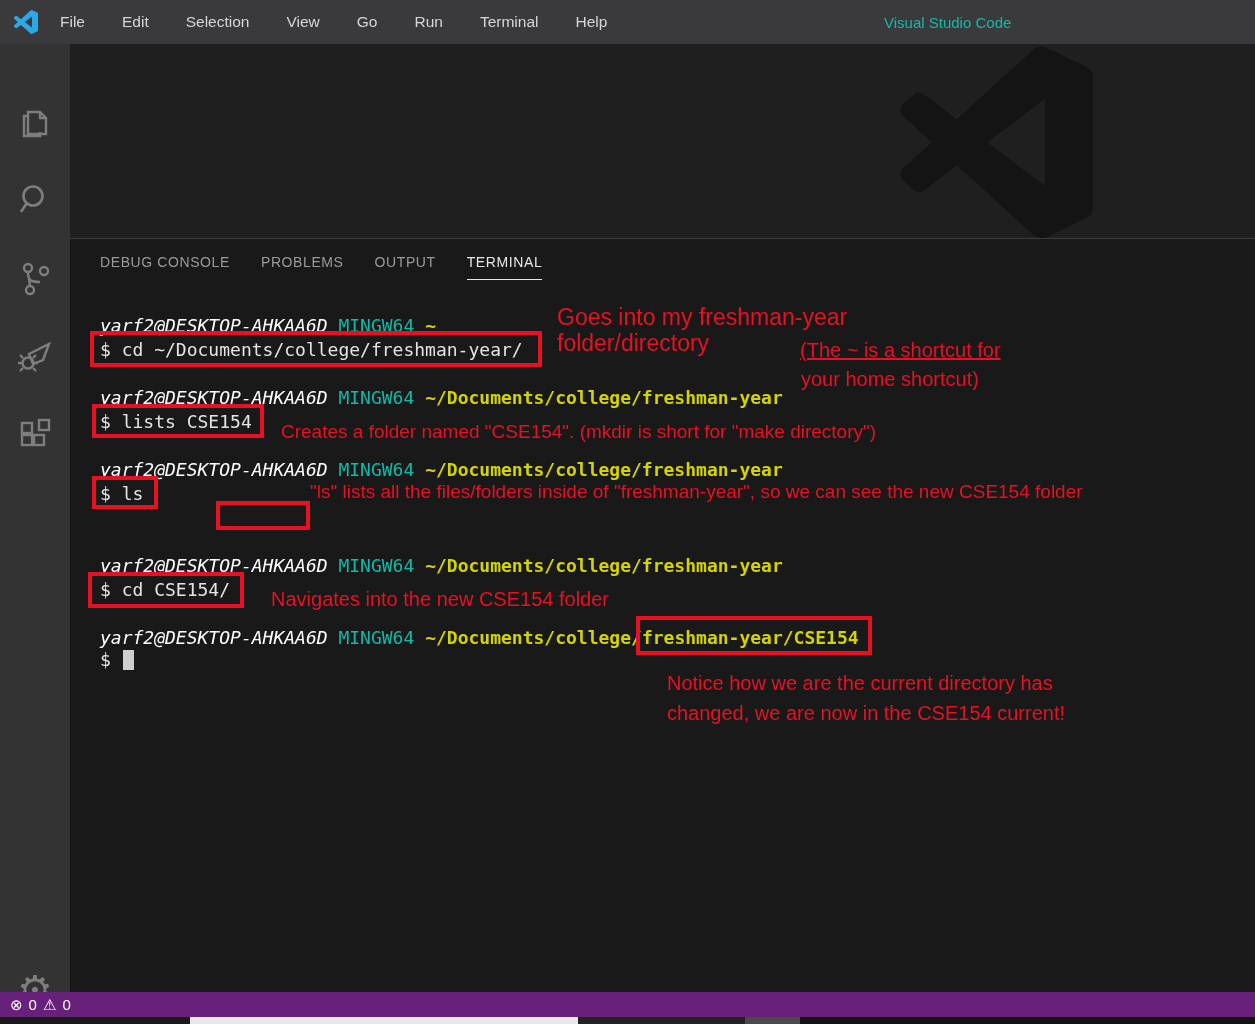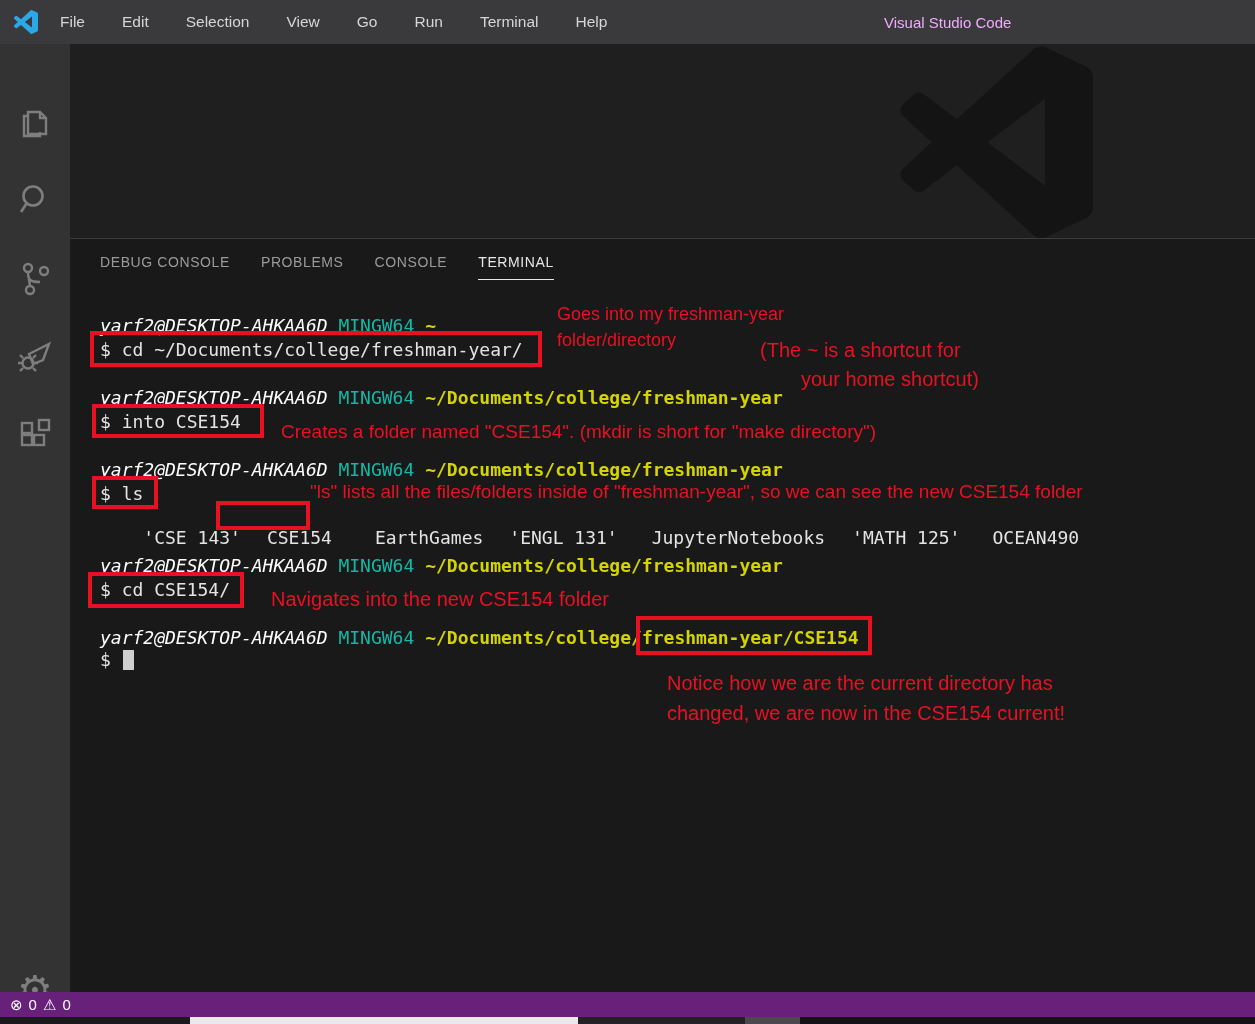--- a/index.html
+++ b/index.html
@@ -14,7 +14,7 @@
   .menu { display:flex; gap:37px; color:#d6d6d6; font-size:15.5px; }
   .menu-item { cursor:default; }
   .tb-title { position:absolute; left:884px; top:0; height:44px; display:flex;
-              align-items:center; color:#f0abfc; font-size:15px; }
+              align-items:center; color:#14b8a6; font-size:15px; }
 
   
   .activitybar { position:absolute; left:0; top:44px; width:70px; height:948px;

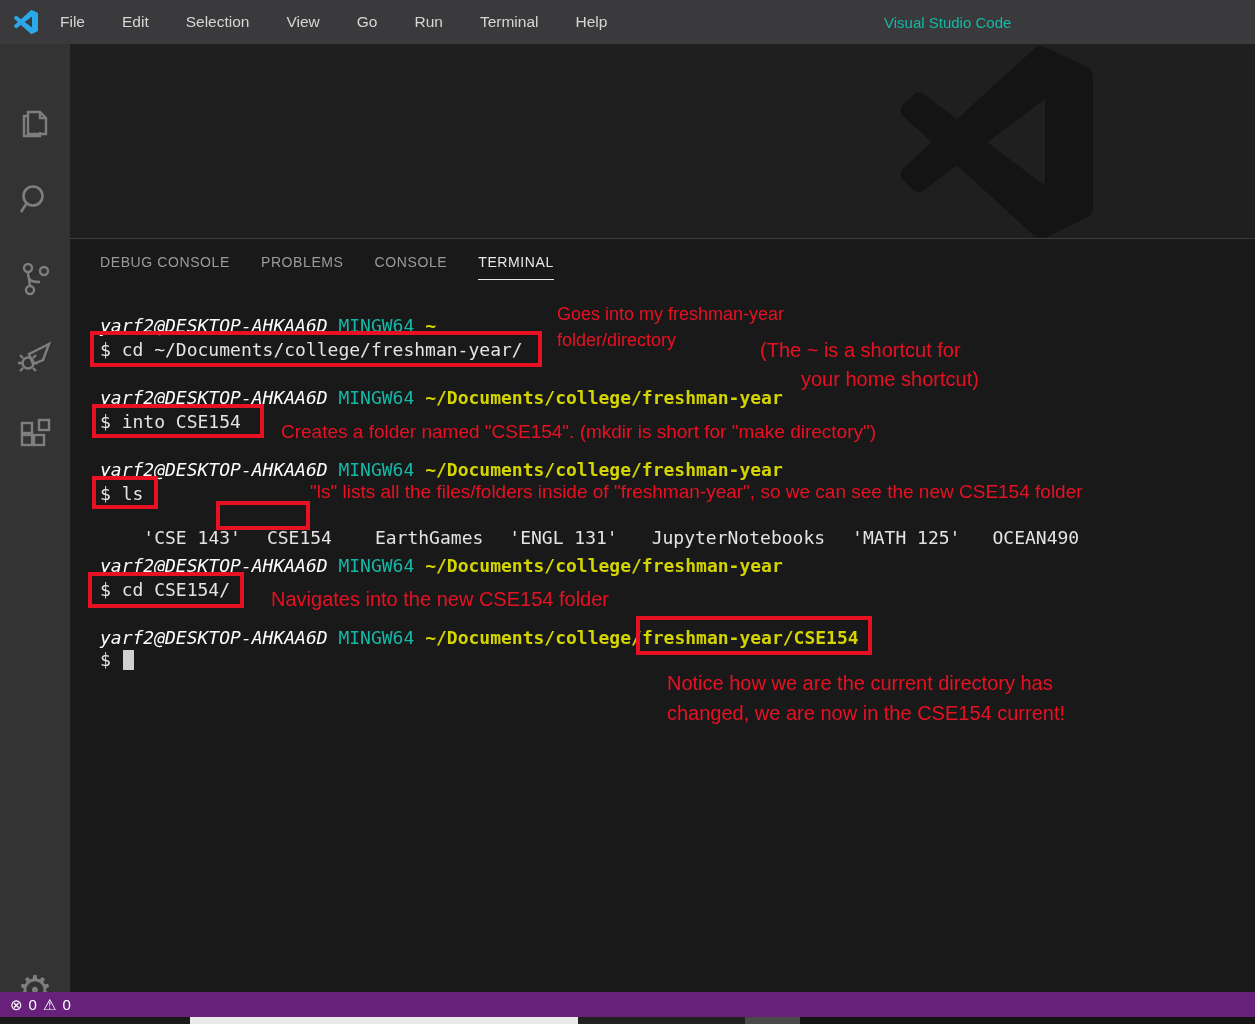--- a/index.html
+++ b/index.html
@@ -159,7 +159,7 @@
   <div class="tabs">
     <div class="tab">DEBUG CONSOLE</div>
     <div class="tab">PROBLEMS</div>
-    <div class="tab">CONSOLE</div>
+    <div class="tab">OUTPUT</div>
     <div class="tab active">TERMINAL</div>
   </div>
 

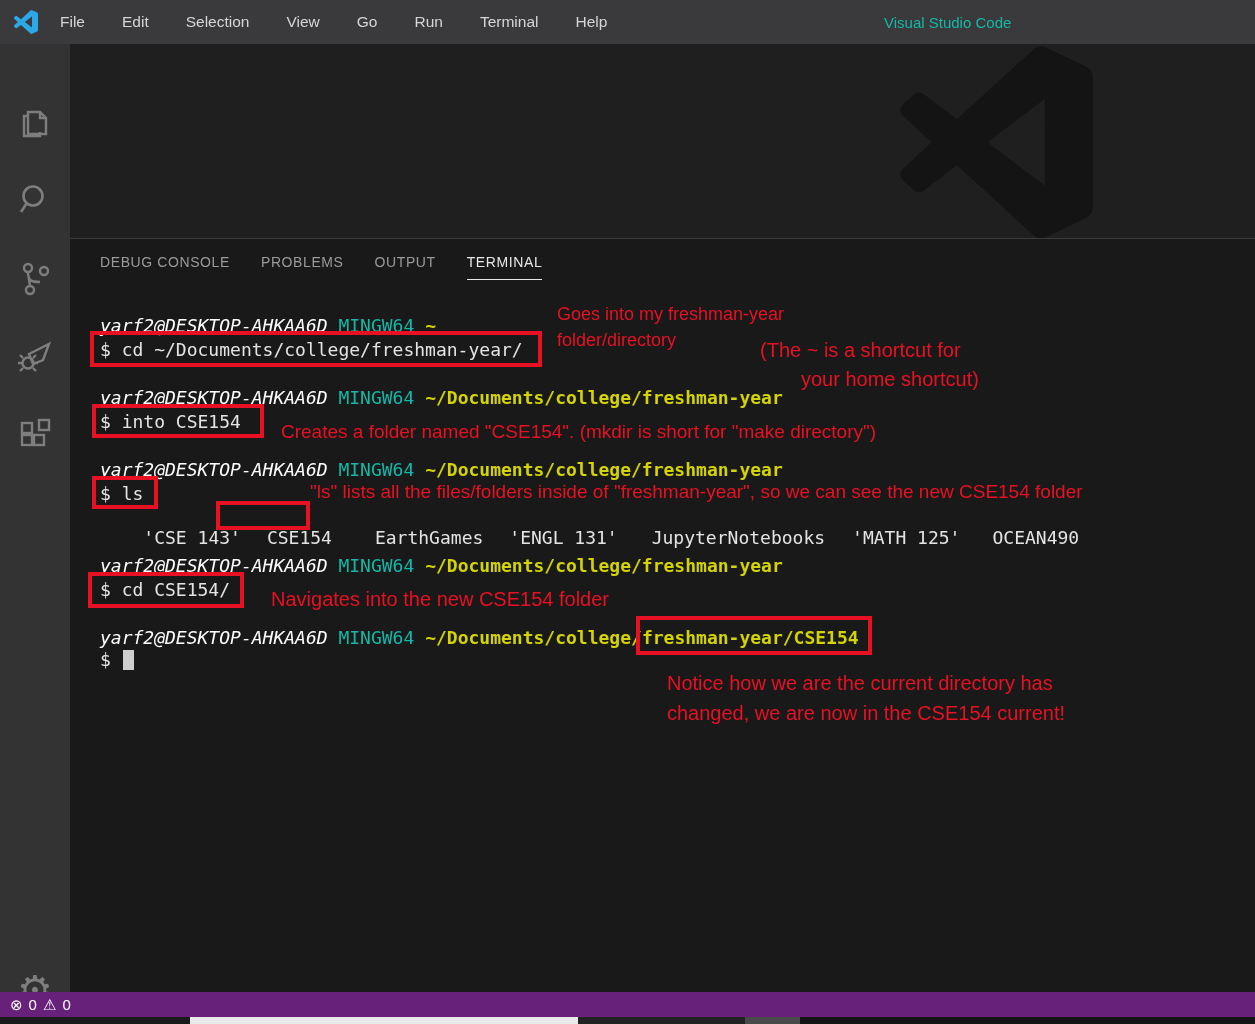--- a/index.html
+++ b/index.html
@@ -59,7 +59,7 @@
 
   
   .ann { position:absolute; color:#e81123; white-space:pre; }
-  .ann-big { font-size:18px; }
+  .ann-big { font-size:23px; }
   .ann-med { font-size:20px; }
   .ann-sm  { font-size:19px; }
   #a1  { left:557px; top:304px; }

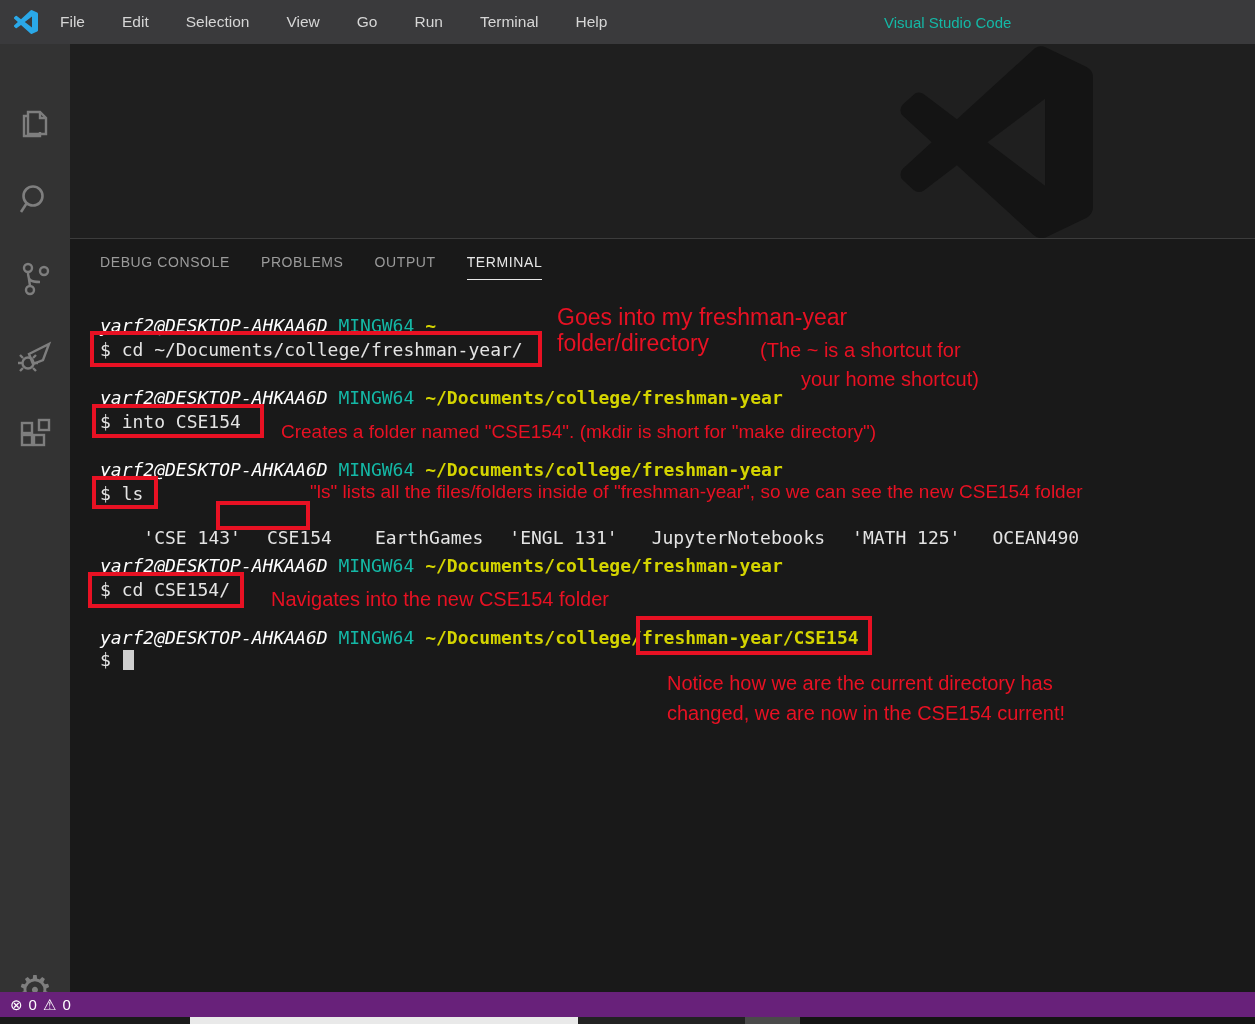--- a/index.html
+++ b/index.html
@@ -64,7 +64,7 @@
   .ann-sm  { font-size:19px; }
   #a1  { left:557px; top:304px; }
   #a1b { left:557px; top:330px; }
-  #a2  { left:760px; top:339px; }
+  #a2  { left:800px; top:339px;text-decoration:underline; }
   #a2b { left:801px; top:368px; }
   #a3  { left:281px; top:421px; }
   #a4  { left:310px; top:481px; }

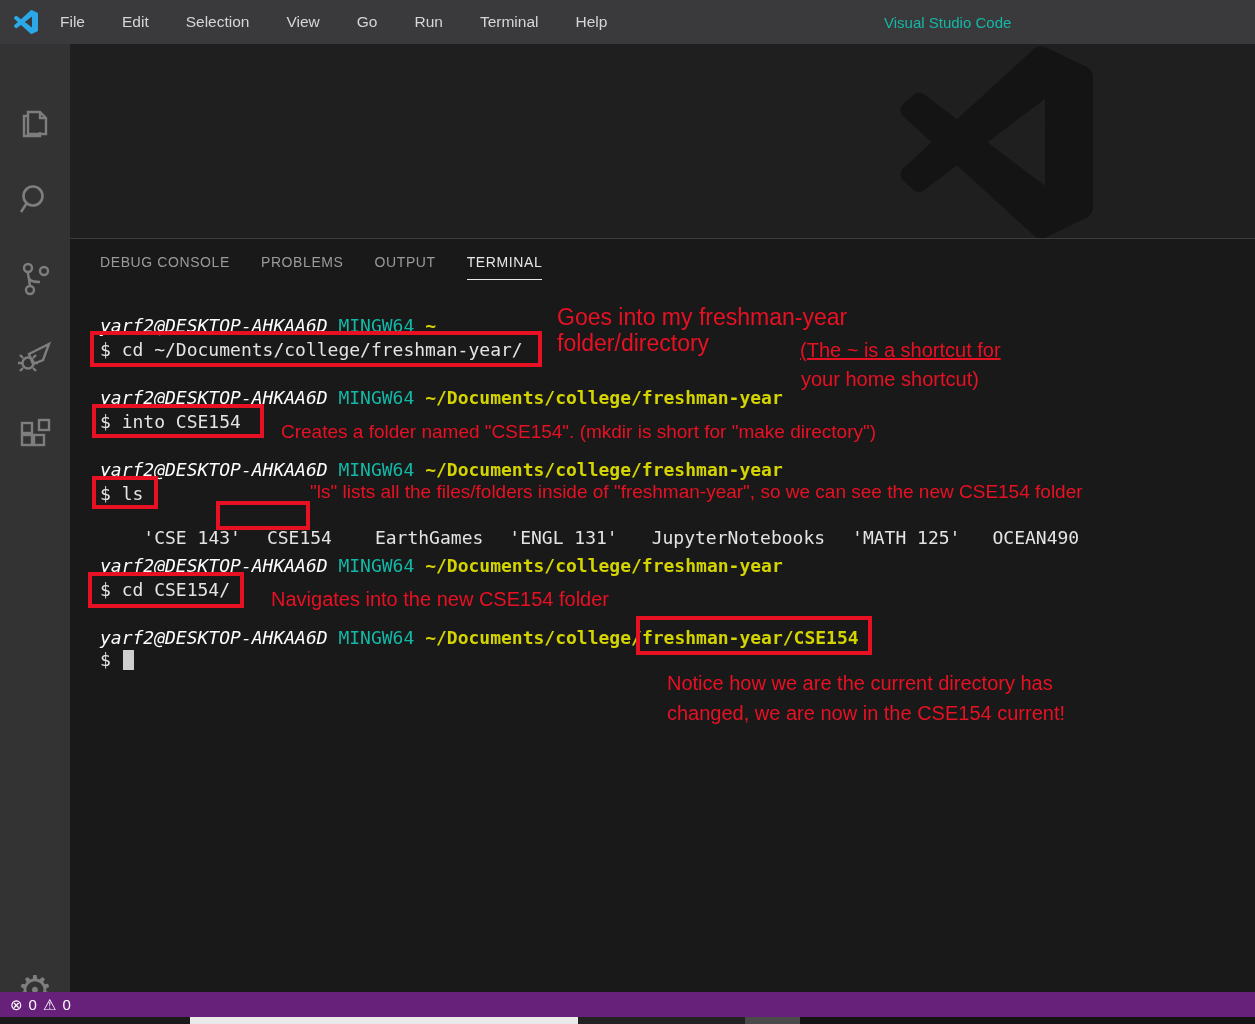--- a/index.html
+++ b/index.html
@@ -167,7 +167,7 @@
   <div class="tline tw" style="top:340px">$ cd ~/Documents/college/freshman-year/</div>
 
   <div class="tline" style="top:388px"><span class="tg">yarf2@DESKTOP-AHKAA6D</span><span> </span><span class="tp">MINGW64</span><span> </span><span class="ty">~/Documents/college/freshman-year</span></div>
-  <div class="tline tw" style="top:412px">$ into CSE154</div>
+  <div class="tline tw" style="top:412px">$ lists CSE154</div>
 
   <div class="tline" style="top:460px"><span class="tg">yarf2@DESKTOP-AHKAA6D</span><span> </span><span class="tp">MINGW64</span><span> </span><span class="ty">~/Documents/college/freshman-year</span></div>
   <div class="tline tw" style="top:484px">$ ls</div>

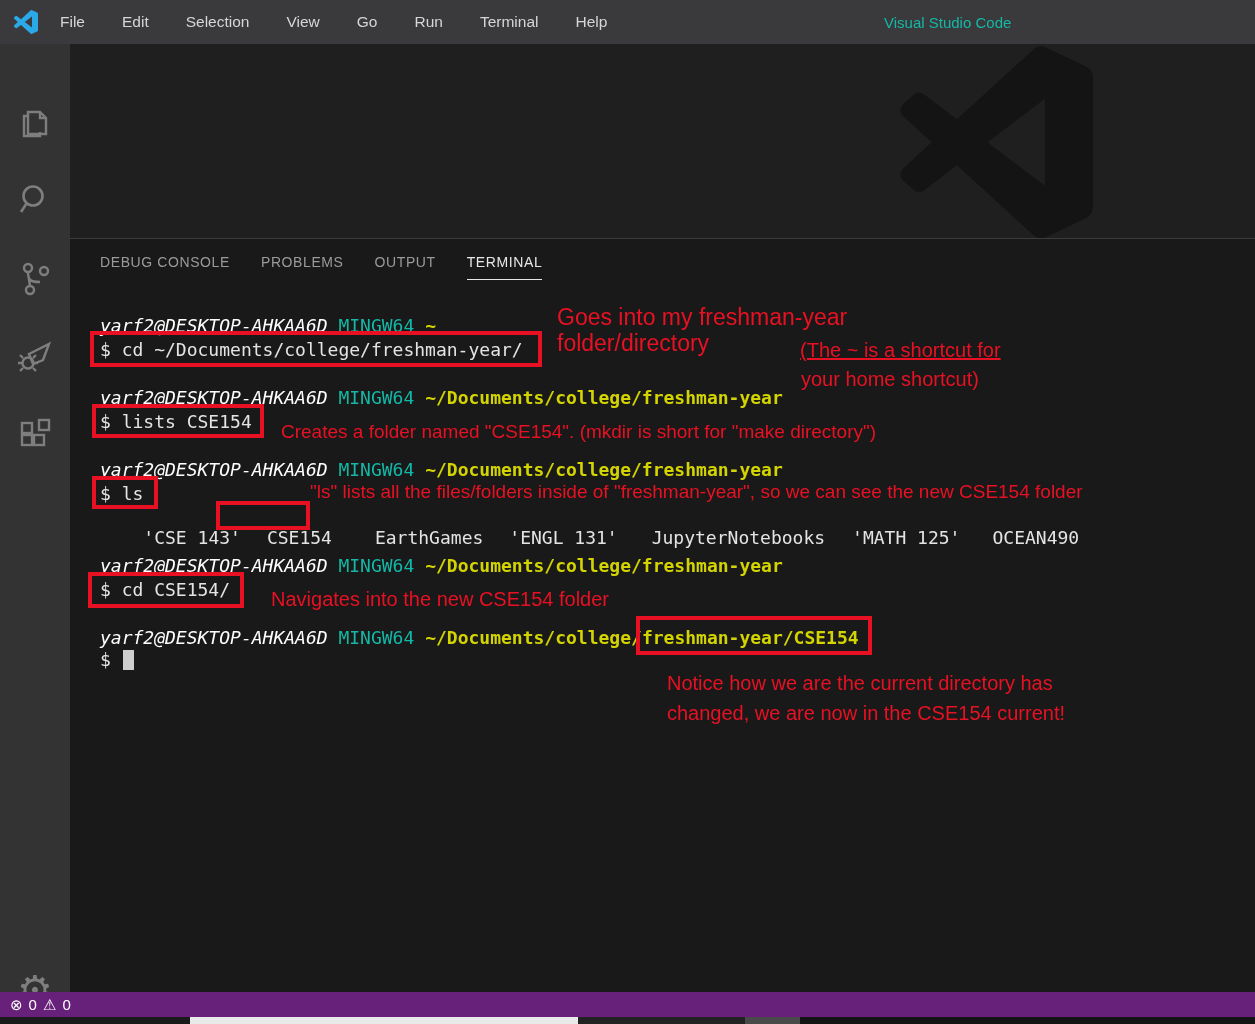--- a/index.html
+++ b/index.html
@@ -171,9 +171,6 @@
 
   <div class="tline" style="top:460px"><span class="tg">yarf2@DESKTOP-AHKAA6D</span><span> </span><span class="tp">MINGW64</span><span> </span><span class="ty">~/Documents/college/freshman-year</span></div>
   <div class="tline tw" style="top:484px">$ ls</div>
-  <div class="tline tw lsout" style="top:508px">
-    <span style="margin-right:26px">'CSE 143'</span><span style="margin-right:43px">CSE154</span><span style="margin-right:26px">EarthGames</span><span style="margin-right:34px">'ENGL 131'</span><span style="margin-right:27px">JupyterNotebooks</span><span style="margin-right:32px">'MATH 125'</span><span>OCEAN490</span>
-  </div>
 
   <div class="tline" style="top:556px"><span class="tg">yarf2@DESKTOP-AHKAA6D</span><span> </span><span class="tp">MINGW64</span><span> </span><span class="ty">~/Documents/college/freshman-year</span></div>
   <div class="tline tw" style="top:580px">$ cd CSE154/</div>

